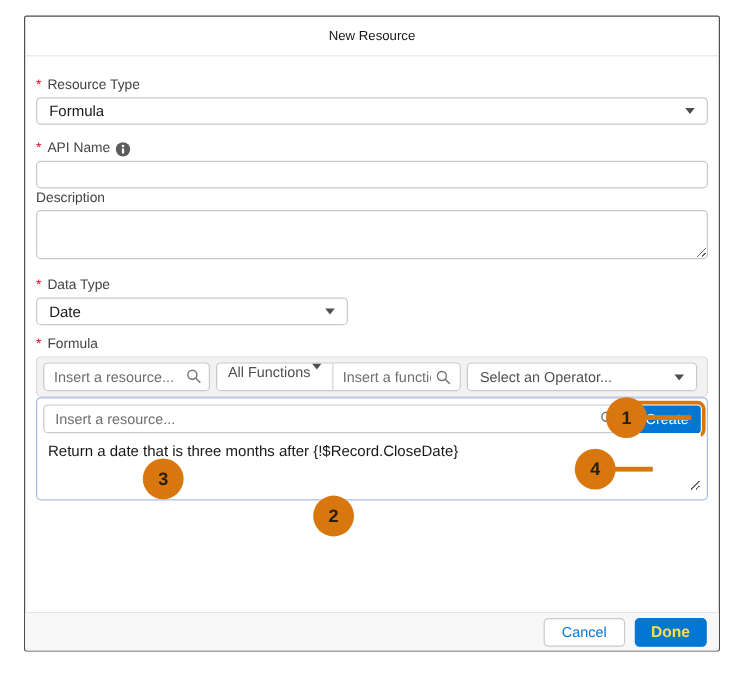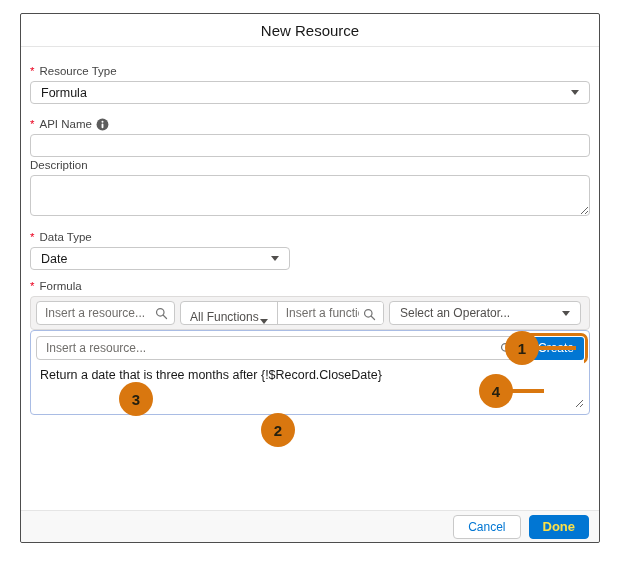--- a/index.html
+++ b/index.html
@@ -15,7 +15,7 @@
   .dialog{position:absolute;left:20px;top:13px;width:580px;height:530px;background:#fff;
     border:1px solid #4d4d4d;border-radius:2px;}
   .dlg-header{height:33px;border-bottom:1px solid #e5e5e5;display:flex;align-items:center;justify-content:center;}
-  .dlg-title{font-size:15px;color:#181818;}
+  .dlg-title{font-size:11px;color:#181818;}
   .dlg-body{padding:0 9px;}
   .field-label{font-size:11.5px;color:#444;margin-bottom:3px;display:flex;align-items:center;gap:4px;line-height:13px;}
   .req{color:var(--required-red);margin-right:1px;}

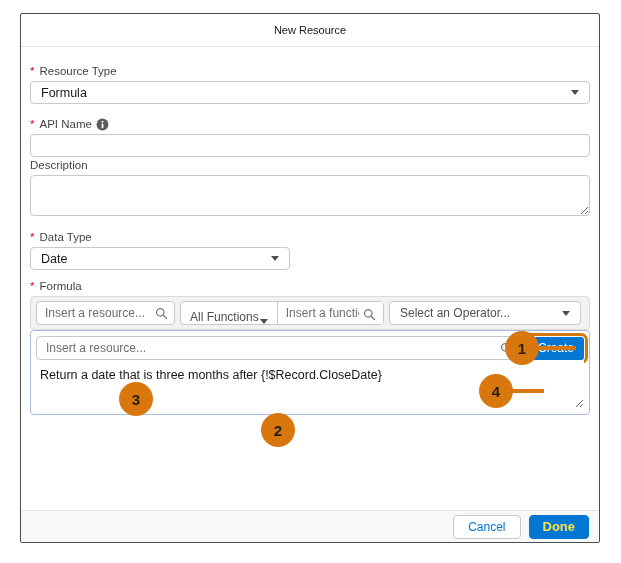--- a/index.html
+++ b/index.html
@@ -38,7 +38,7 @@
     font-family:"Liberation Sans",sans-serif;padding:0 24px 0 8px;color:#181818;outline:none;}
   .search-glyph{position:absolute;right:7px;top:5px;pointer-events:none;}
   .fn-group{display:flex;width:204px;height:24px;border:1px solid #c9c9c9;border-radius:4px;background:#fff;overflow:hidden;}
-  .fn-filter{display:flex;align-items:flex-end;gap:1px;padding:0 9px;border-right:1px solid #c9c9c9;cursor:pointer;white-space:nowrap;}
+  .fn-filter{display:flex;align-items:flex-start;gap:1px;padding:0 9px;border-right:1px solid #c9c9c9;cursor:pointer;white-space:nowrap;}
   .fn-filter .val{font-size:12px;color:#514f4d;}
   .fn-search{position:relative;flex:1;height:100%;}
   .fn-search input{width:100%;height:100%;border:none;font-size:12px;font-family:"Liberation Sans",sans-serif;

